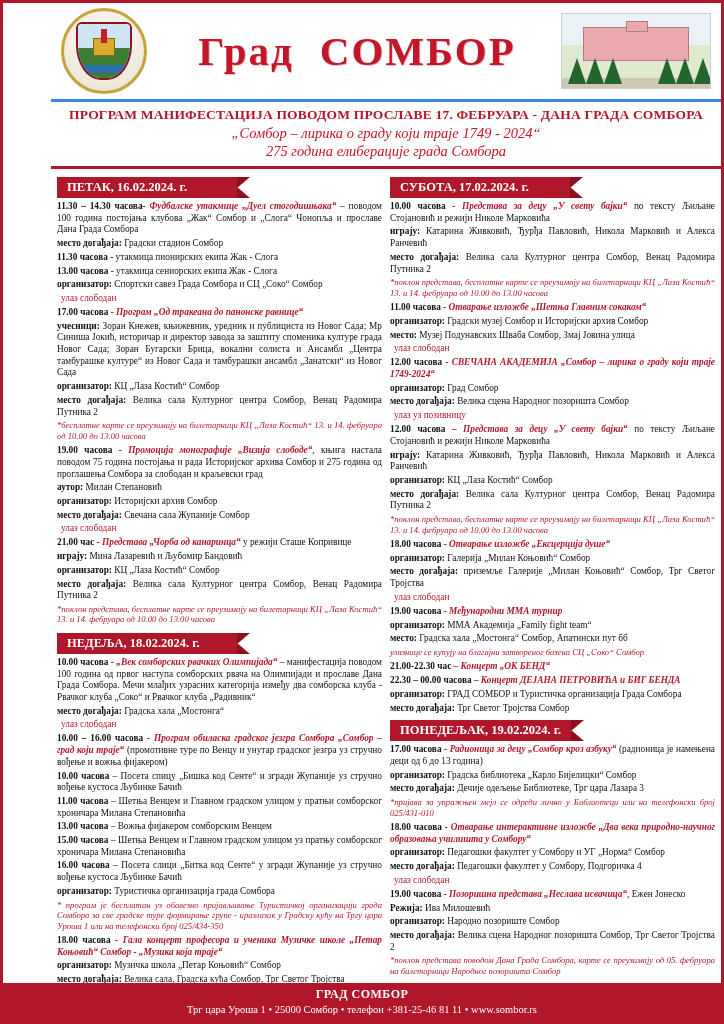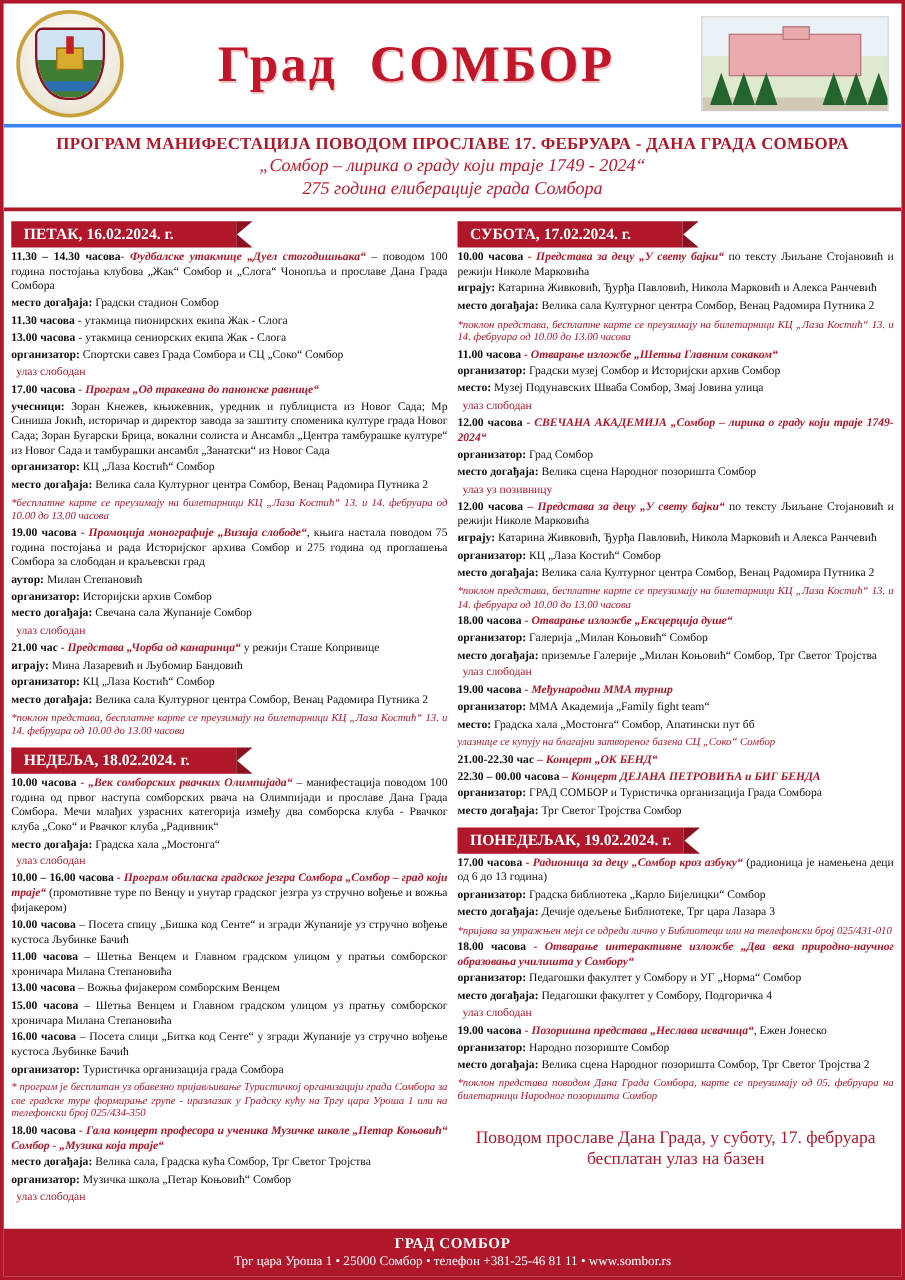--- a/index.html
+++ b/index.html
@@ -16,6 +16,7 @@
     width: 724px; height: 1024px;
     border: 3px solid #b0172a;
     background:#fff;
+    padding-left:48px;
   }
 
   

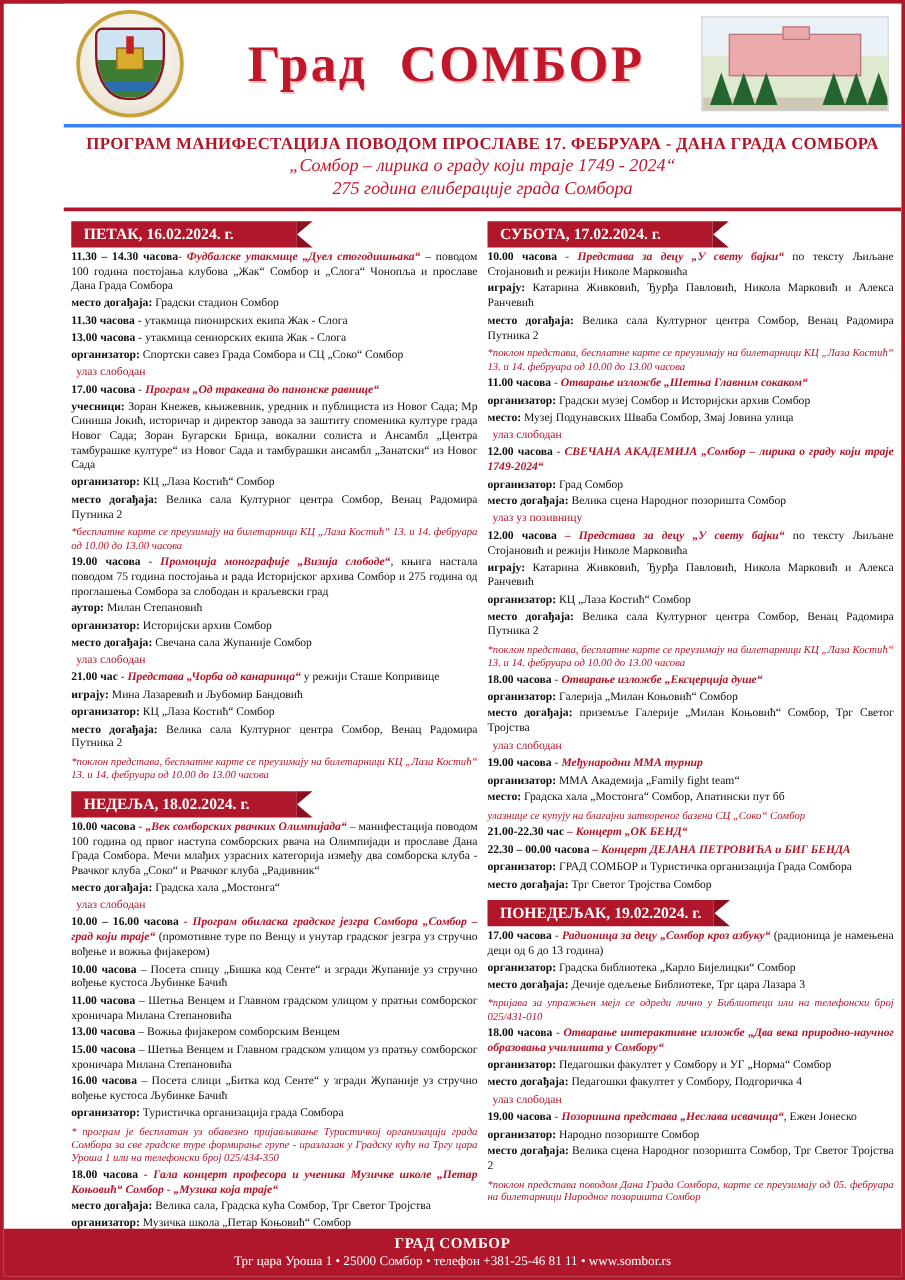--- a/index.html
+++ b/index.html
@@ -325,6 +325,7 @@
           </div>
           <div>
             <p class="ev"><span class="time">19.00 часова</span><span class="ttl"> - Позоришна представа „Неслава исвачица“</span><span>, Ежен Јонеско</span></p>
+            <p class="ev"><span class="lbl">Режија:</span><span> Ива Милошевић</span></p>
             <p class="ev"><span class="lbl">организатор:</span><span> Народно позориште Сомбор</span></p>
             <p class="ev"><span class="lbl">место догађаја:</span><span> Велика сцена Народног позоришта Сомбор, Трг Светог Тројства 2</span></p>
             <div class="note">*поклон представа поводом Дана Града Сомбора, карте се преузимају од 05. фебруара на билетарници Народног позоришта Сомбор</div>

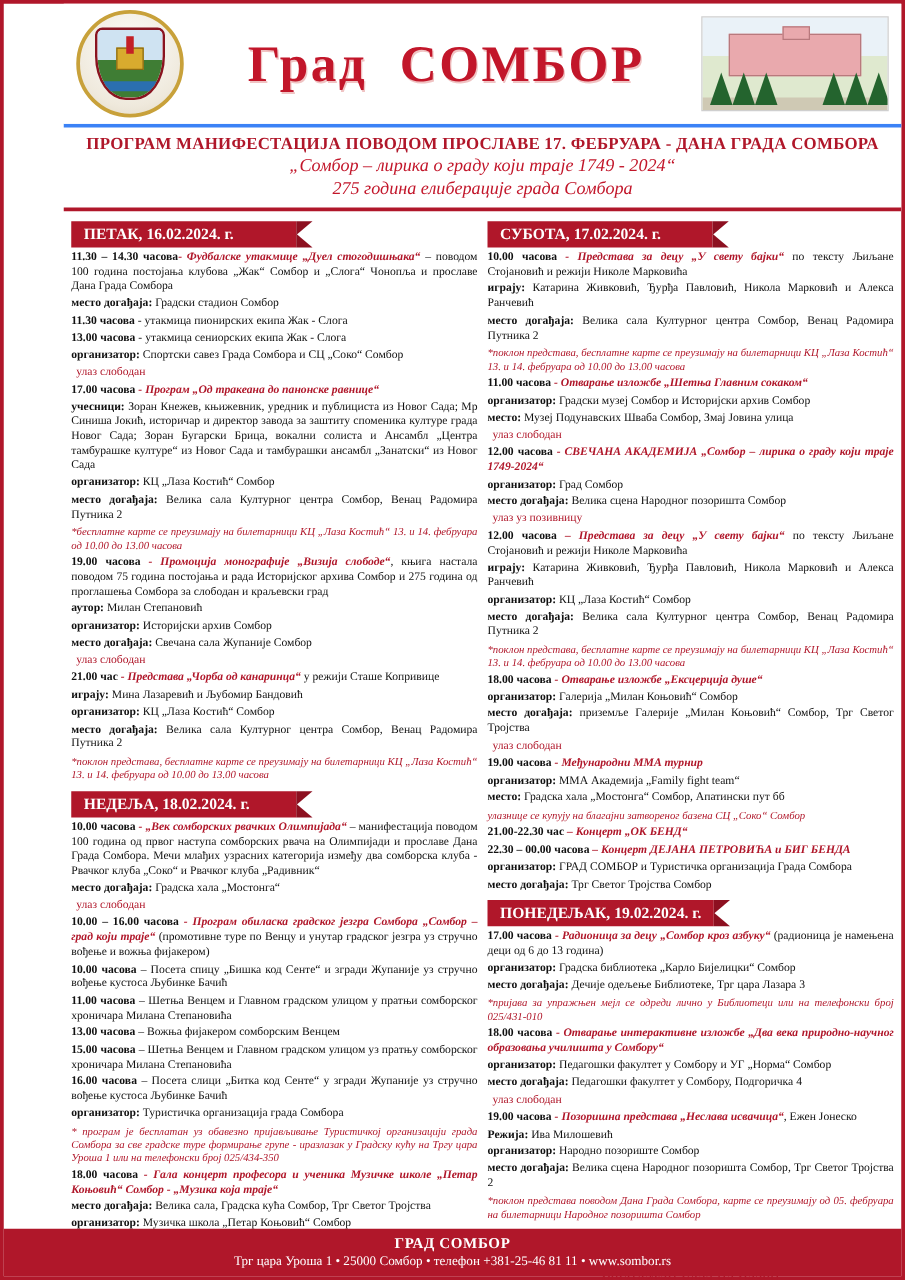--- a/index.html
+++ b/index.html
@@ -246,8 +246,8 @@
           </div>
           <div>
             <p class="ev"><span class="time">18.00 часова</span><span class="ttl"> - Гала концерт професора и ученика Музичке школе „Петар Коњовић“ Сомбор - „Музика која траје“</span></p>
+            <p class="ev"><span class="lbl">организатор:</span><span> Музичка школа „Петар Коњовић“ Сомбор</span></p>
             <p class="ev"><span class="lbl">место догађаја:</span><span> Велика сала, Градска кућа Сомбор, Трг Светог Тројства</span></p>
-            <p class="ev"><span class="lbl">организатор:</span><span> Музичка школа „Петар Коњовић“ Сомбор</span></p>
             <div class="free">улаз слободан</div>
           </div>
         </div>

